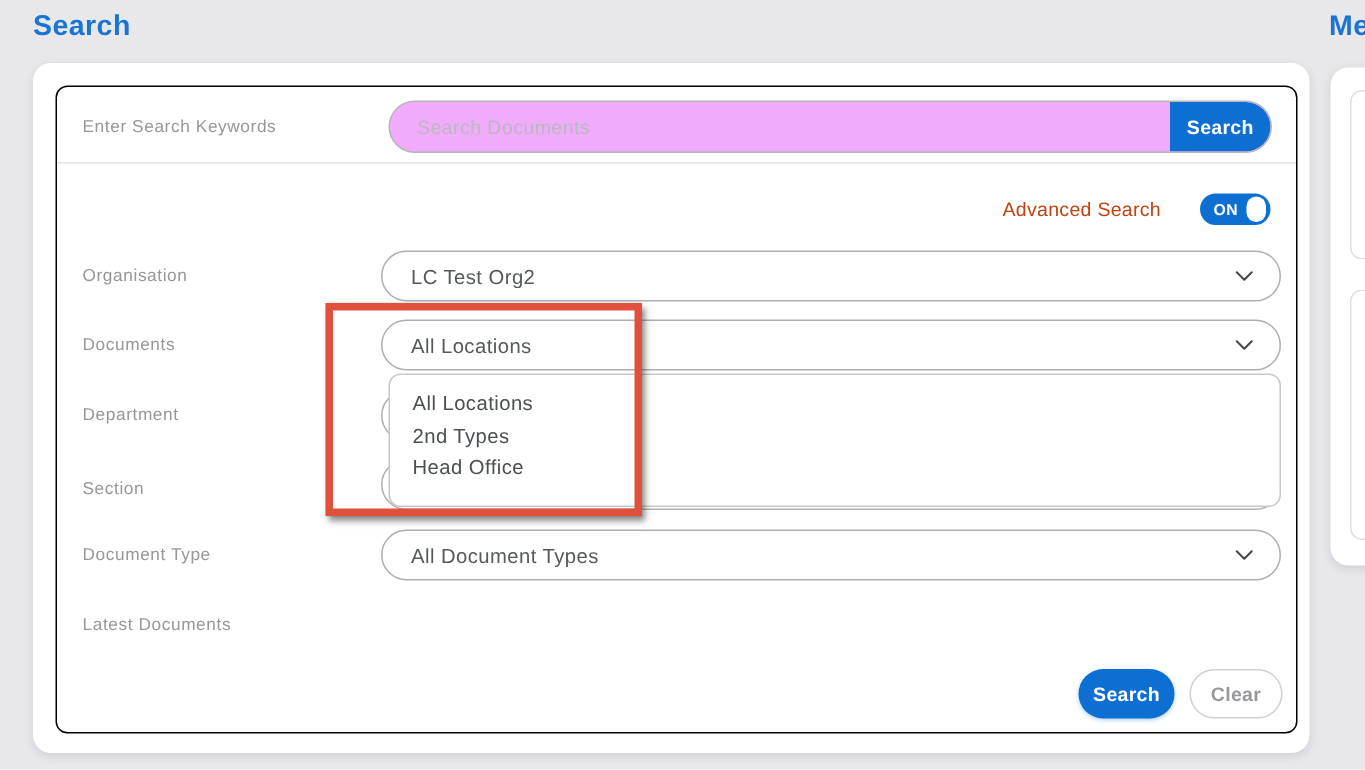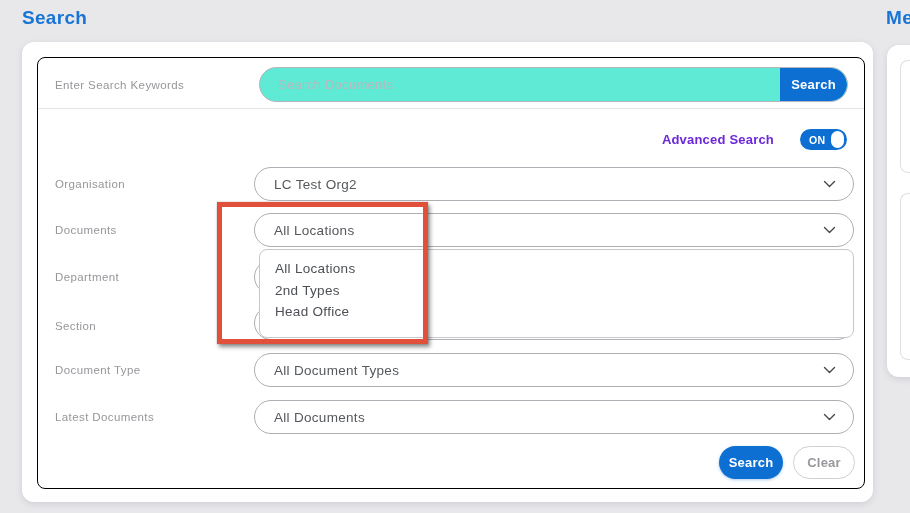--- a/index.html
+++ b/index.html
@@ -49,7 +49,7 @@
   .search-input-wrap{
     position:absolute;left:221px;top:9px;width:589px;height:35px;
     border:1px solid #b5b5bb;border-radius:17.5px;
-    background:#5eead4;display:flex;align-items:stretch;overflow:hidden;
+    background:#f0abfc;display:flex;align-items:stretch;overflow:hidden;
   }
   .search-input{
     flex:1;border:none;outline:none;background:transparent;

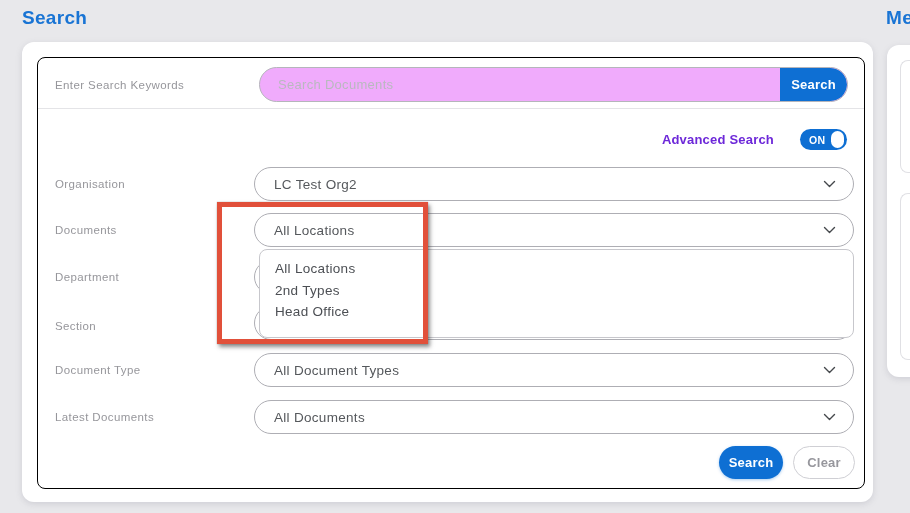--- a/index.html
+++ b/index.html
@@ -68,7 +68,7 @@
     position:absolute;top:71px;right:17px;height:21px;
     display:flex;align-items:center;gap:26px;
   }
-  .advanced-label{font-size:13px;font-weight:700;color:#6d28d9;letter-spacing:.2px;}
+  .advanced-label{font-size:13px;font-weight:400;color:#c2410c;letter-spacing:.2px;}
   .toggle{
     position:relative;width:47px;height:21px;border-radius:11px;
     background:var(--accent);cursor:pointer;flex:0 0 auto;

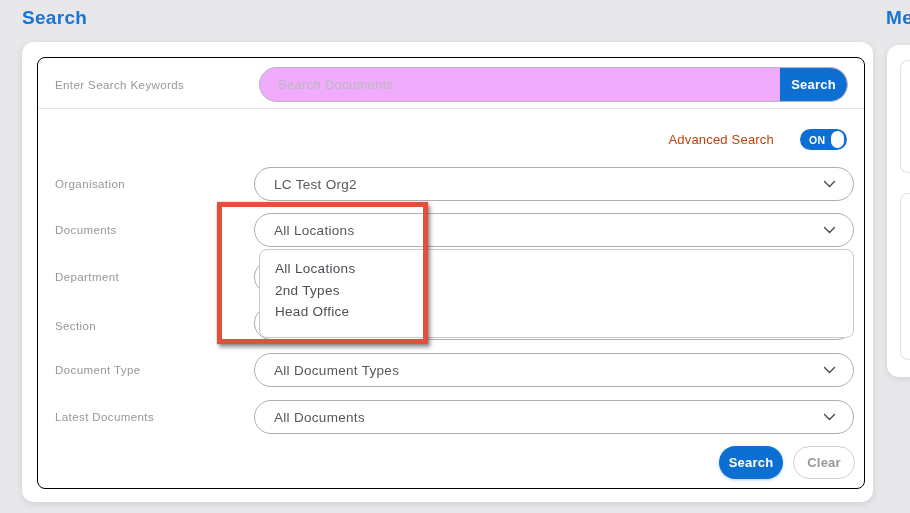--- a/index.html
+++ b/index.html
@@ -217,12 +217,6 @@
       </div>
 
       <span class="field-label row-label" style="top:353px">Latest Documents</span>
-      <div class="select" style="top:342px">
-        <span class="select-value">All Documents</span>
-        <svg class="chevron" width="13" height="8" viewBox="0 0 13 8">
-          <path d="M1.5 1.5l5 5 5-5" fill="none" stroke="#45484c" stroke-width="1.4" stroke-linecap="round" stroke-linejoin="round"></path>
-        </svg>
-      </div>
 
       <div class="footer-actions">
         <button class="btn-pill btn-primary">Search</button>

